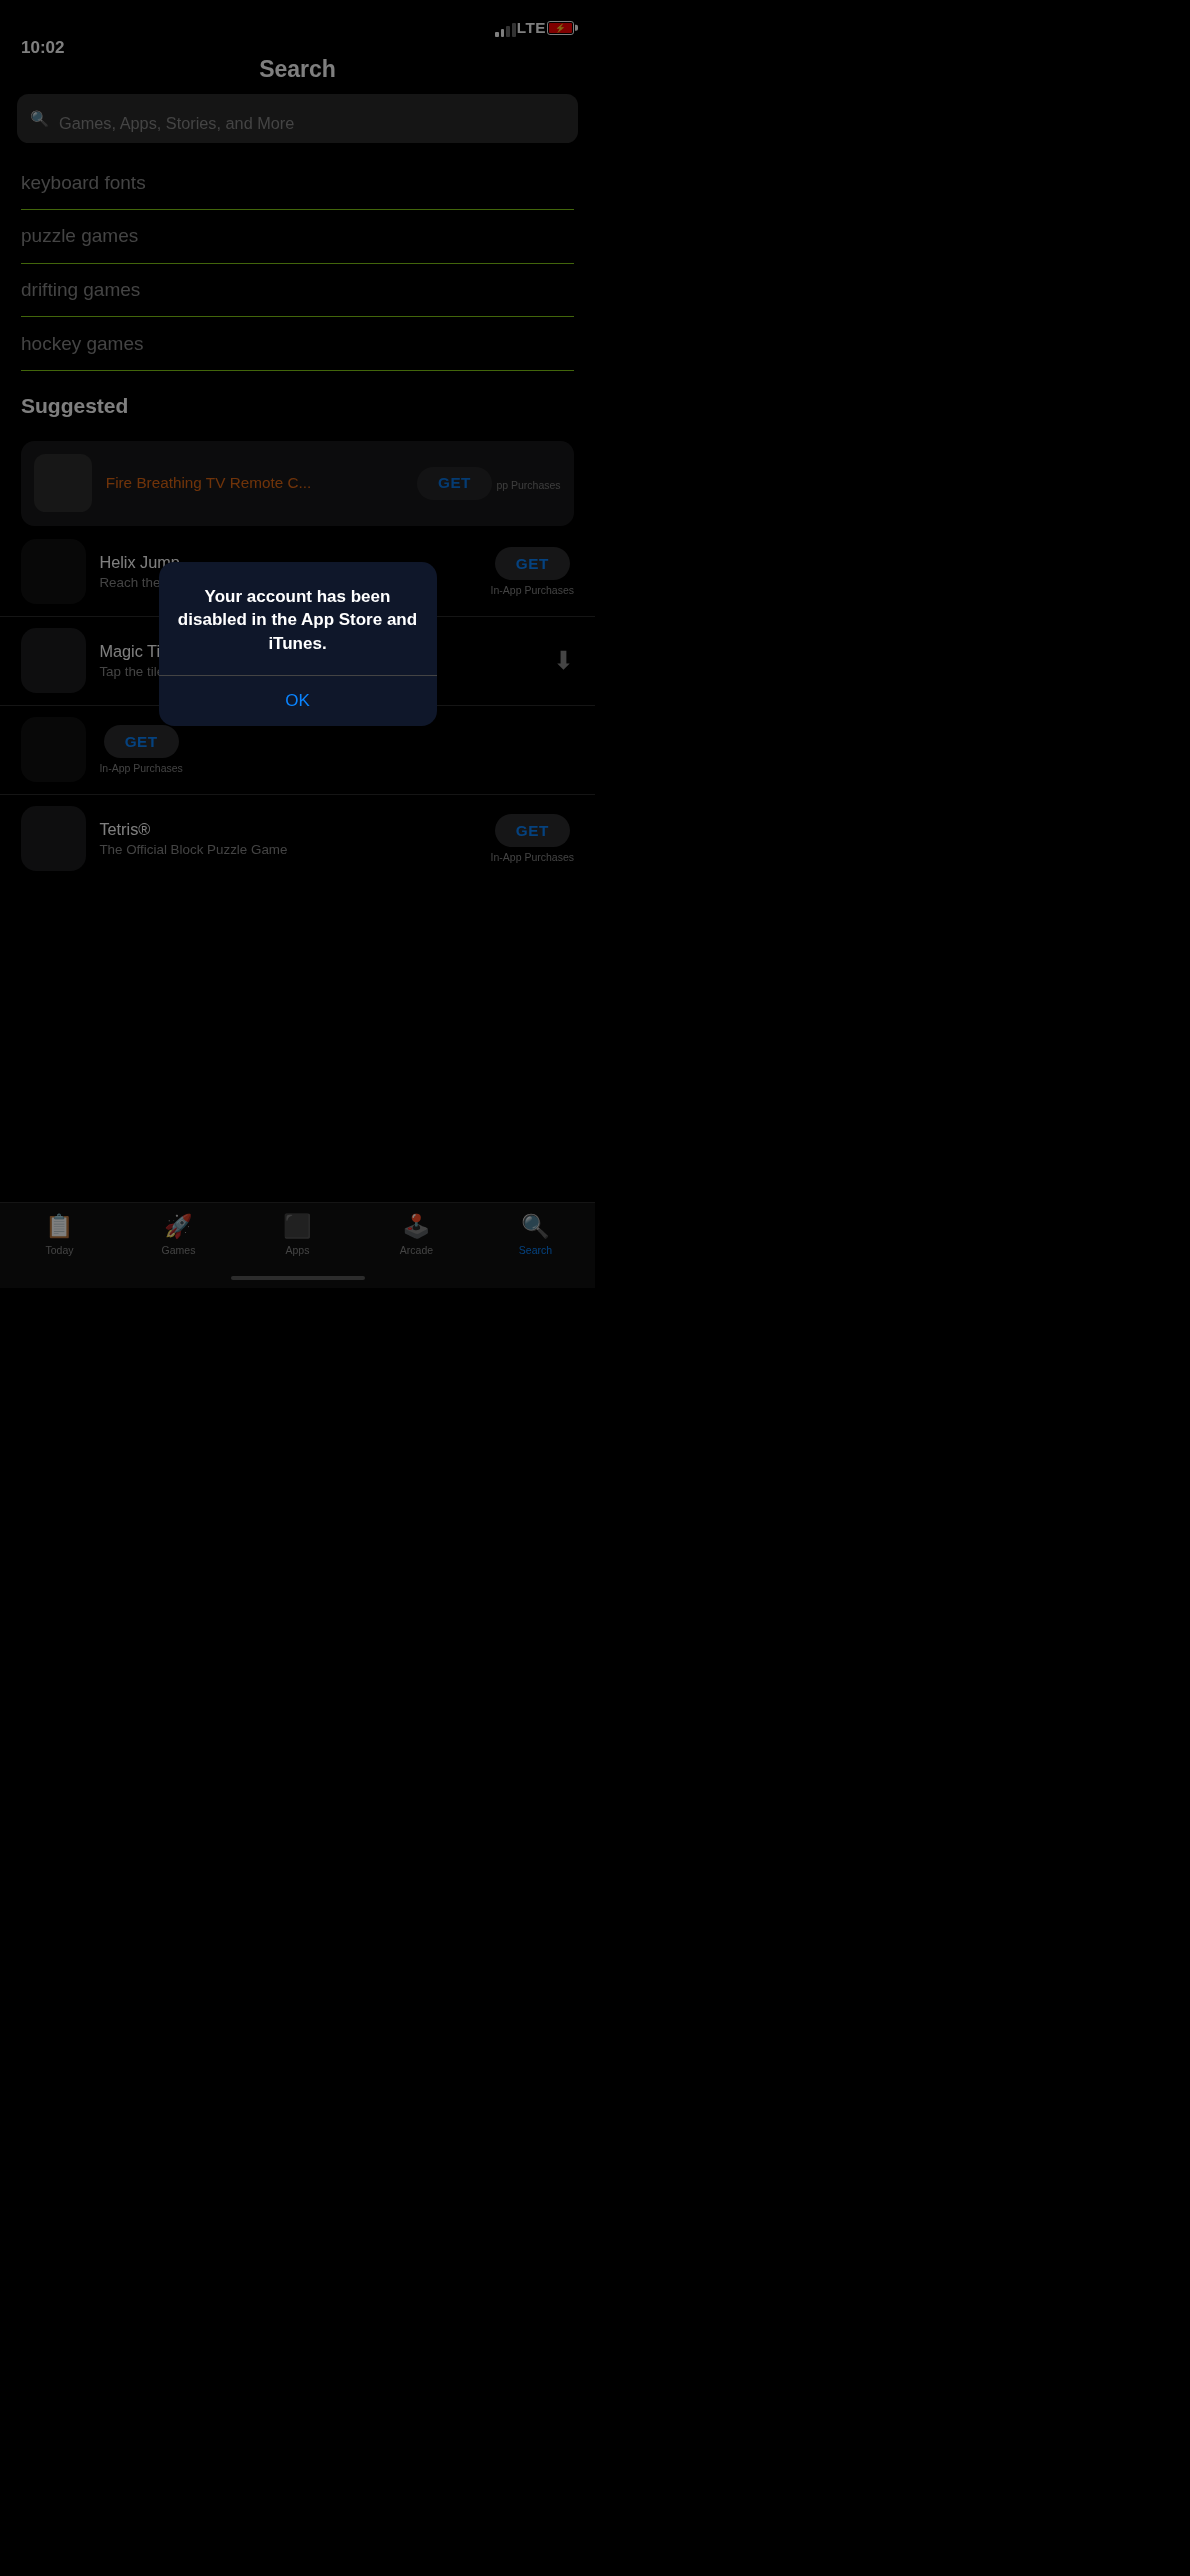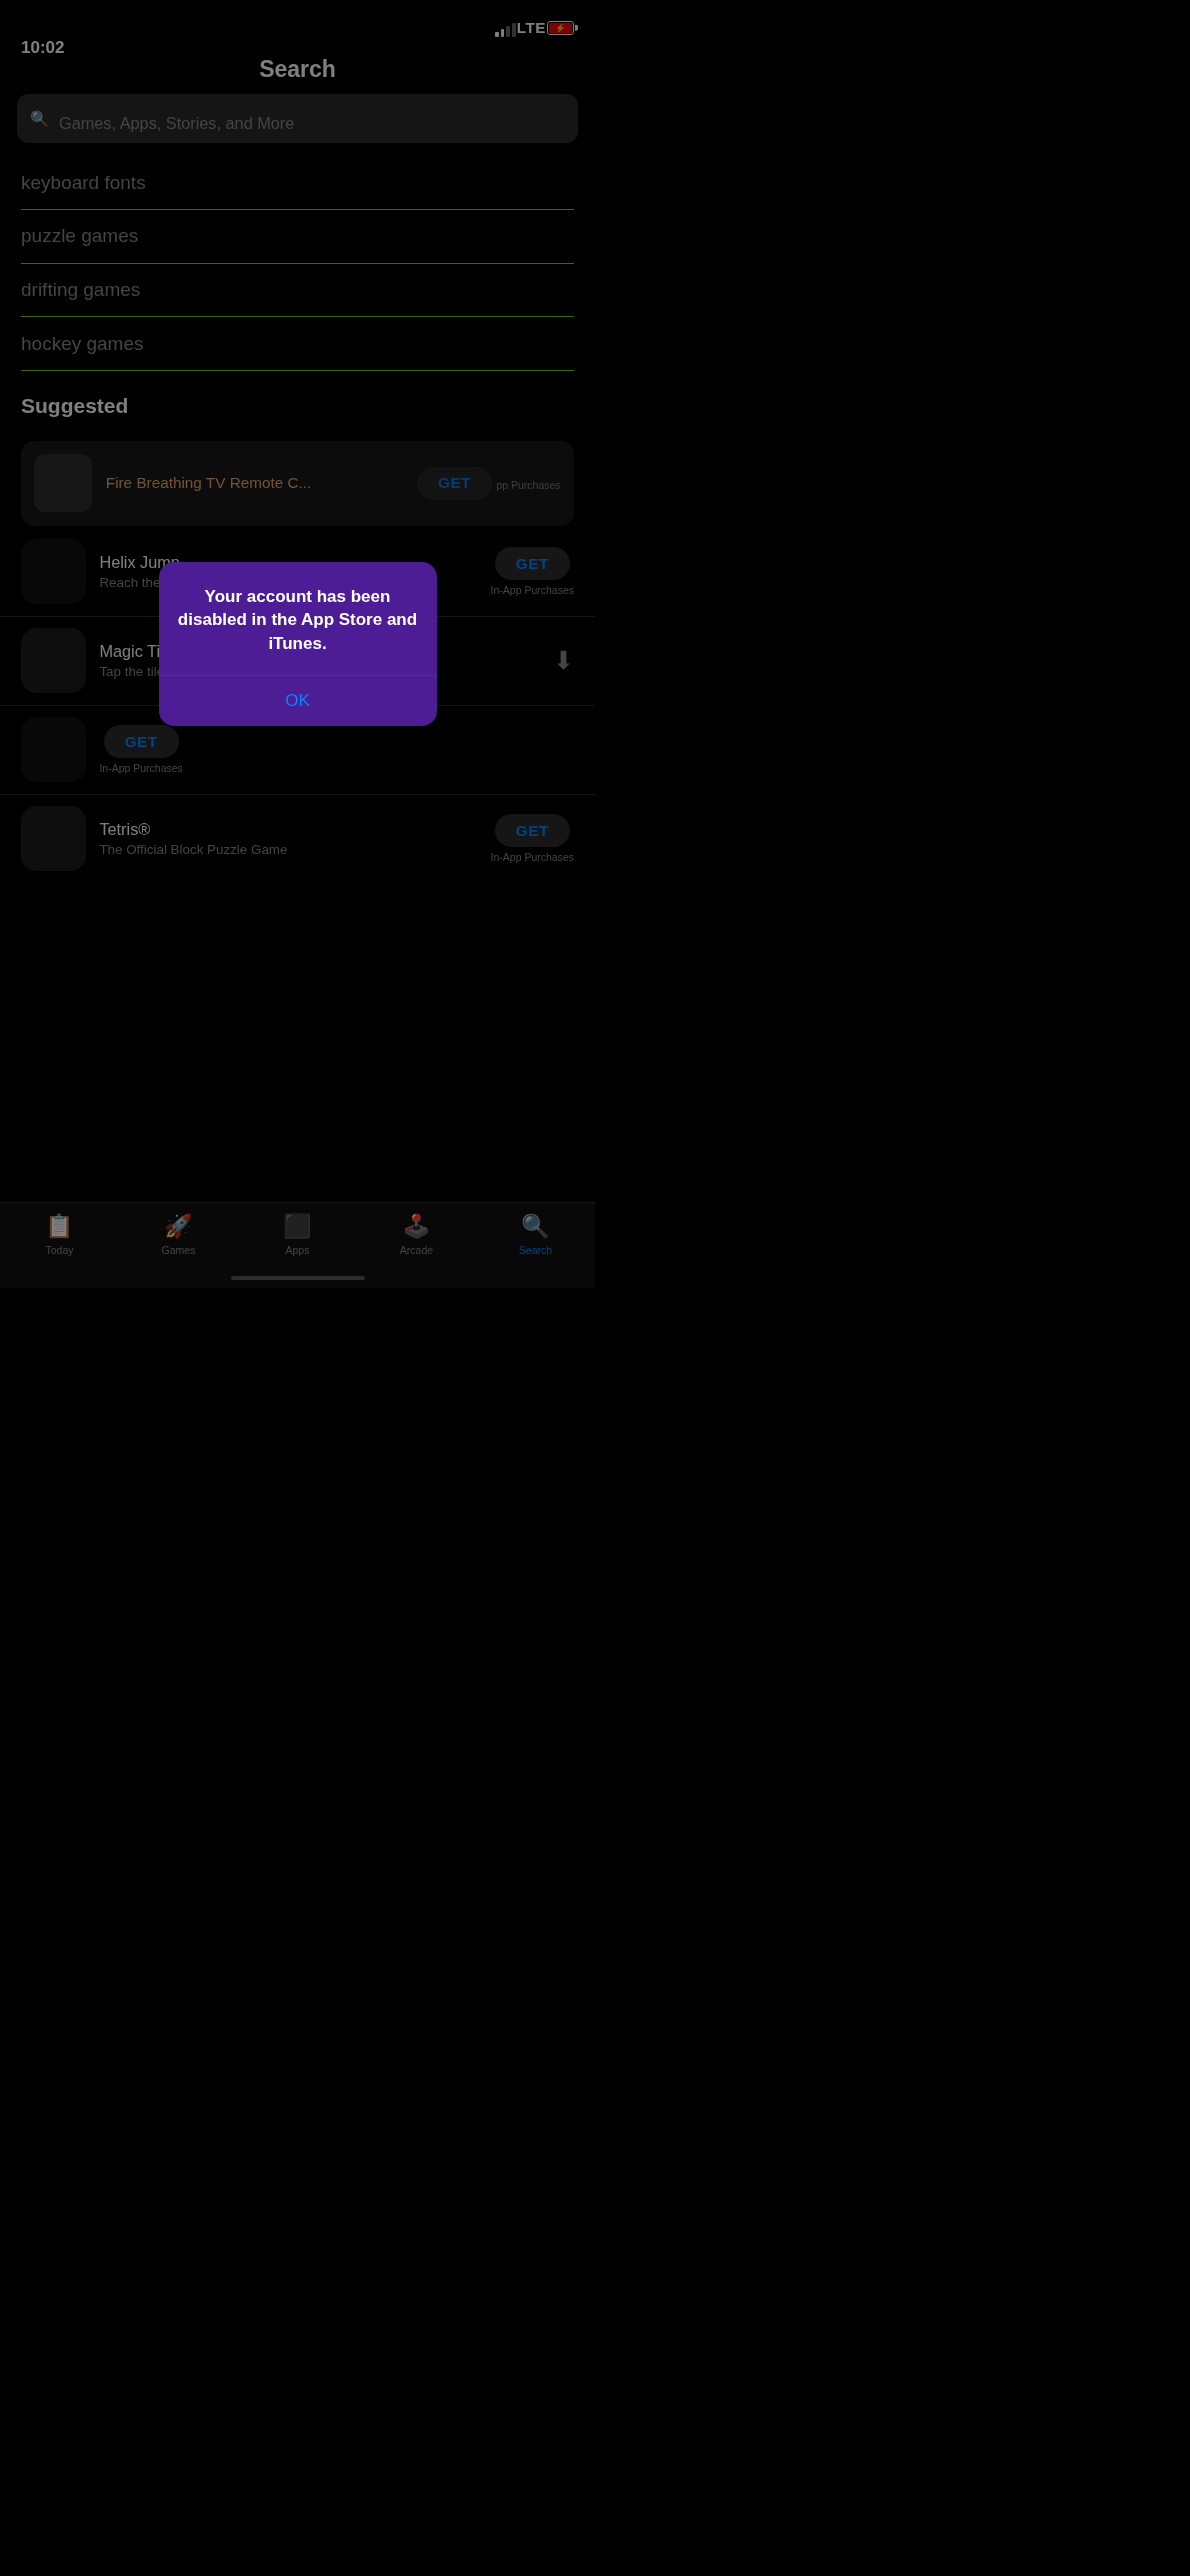--- a/index.html
+++ b/index.html
@@ -236,7 +236,7 @@
     .first-suggested-name {
       font-size: 15.3px;
       font-weight: 500;
-      color: #fdba74;
+      color: #f97316;
     }
     .first-suggested-action .get-button {
       background: #2c2c2e;

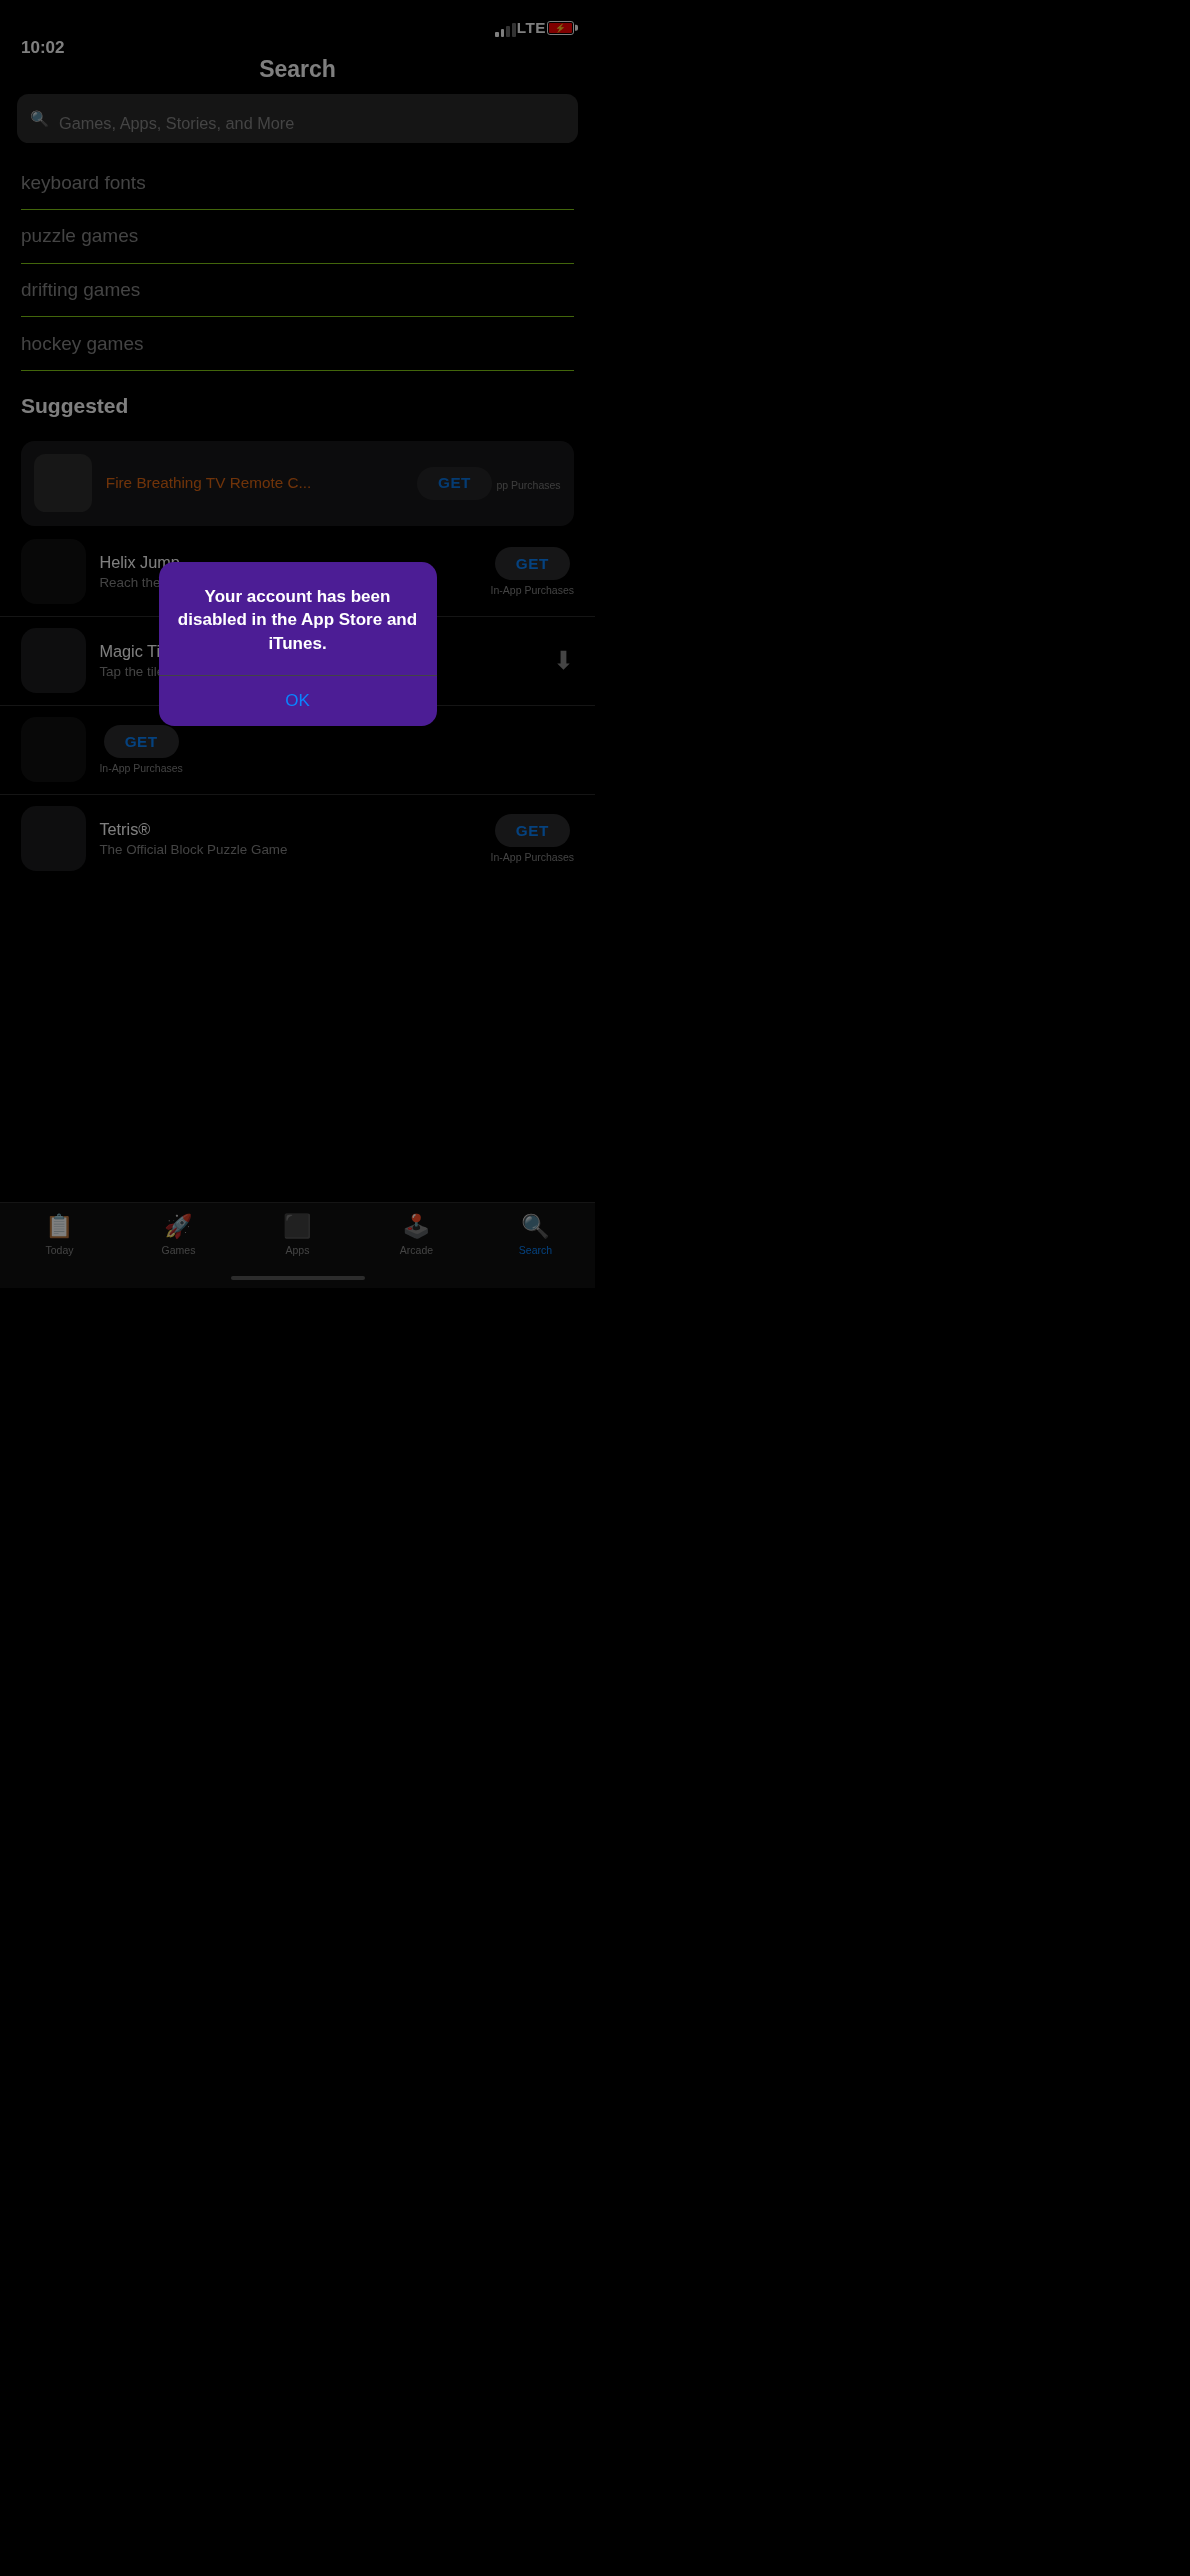--- a/index.html
+++ b/index.html
@@ -256,7 +256,7 @@
       z-index: 100;
     }
     .modal-dialog {
-      background: #4c1d95;
+      background: #0f172a;
       border-radius: 15.3px;
       width: 278px;
       overflow: hidden;

